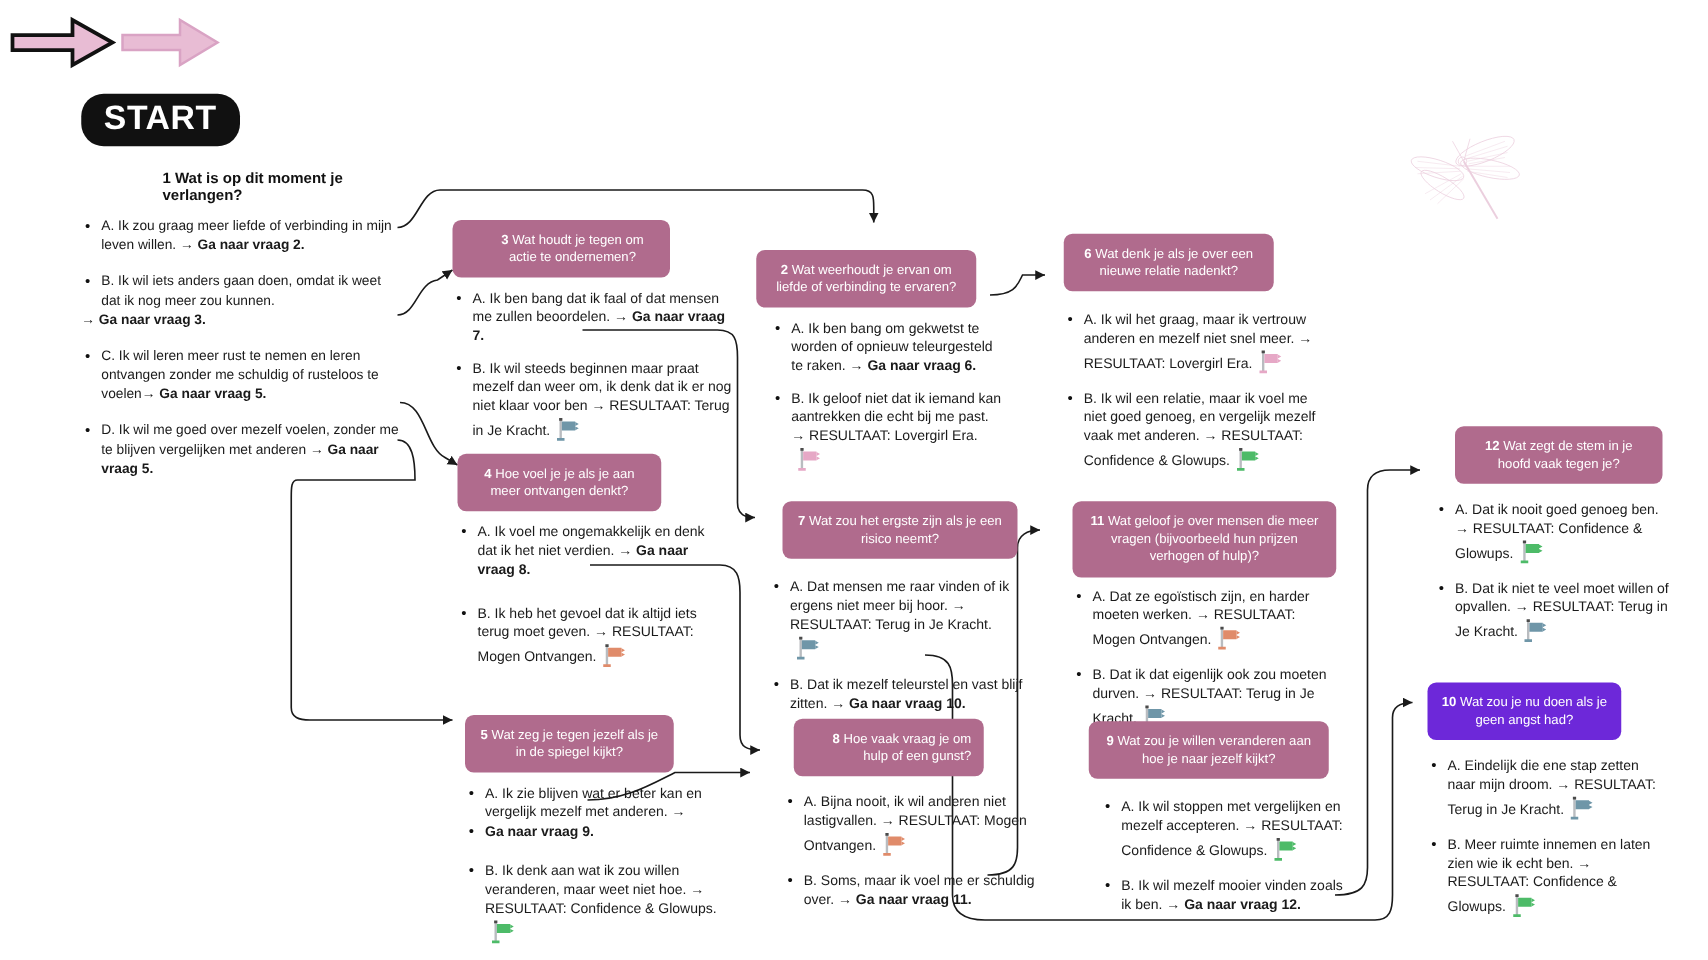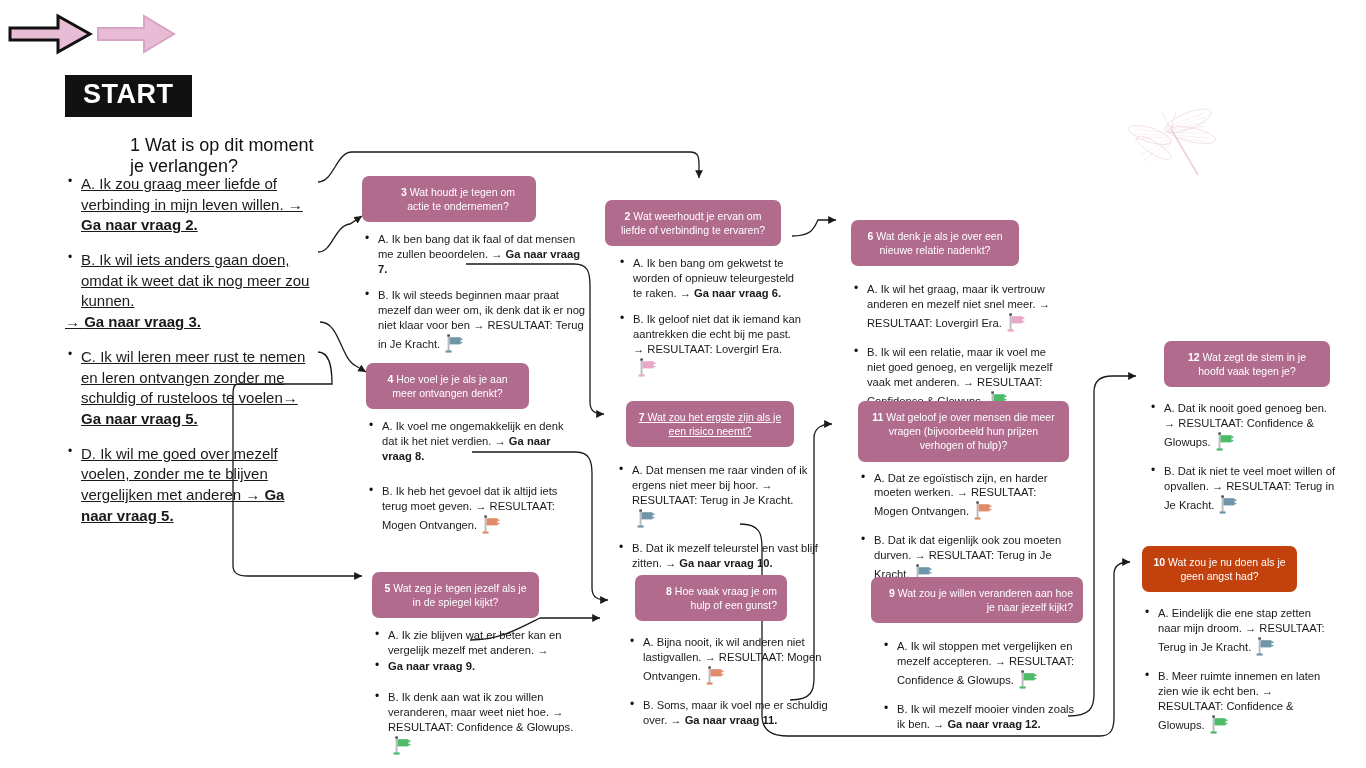--- a/index.html
+++ b/index.html
@@ -29,6 +29,7 @@
     letter-spacing: 0.5px;
     padding: 6px 18px 9px 18px;
     line-height: 1;
+    border-radius: 18px;
   }
 
   

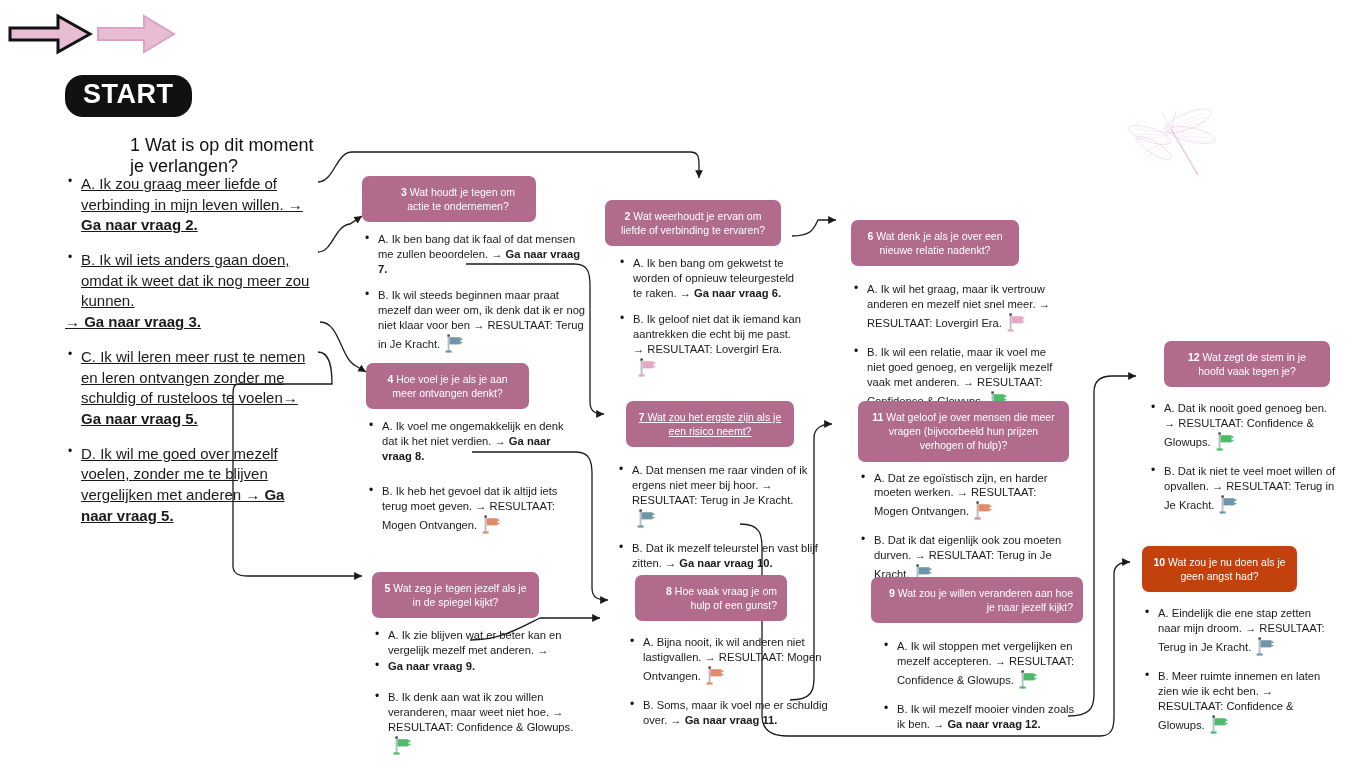--- a/index.html
+++ b/index.html
@@ -36,8 +36,8 @@
   .q1-title {
     position: absolute;
     left: 65px; top: 135px;
-    font-size: 18px;
-    font-weight: normal;
+    font-size: 12px;
+    font-weight: bold;
     color: #111;
   }
 

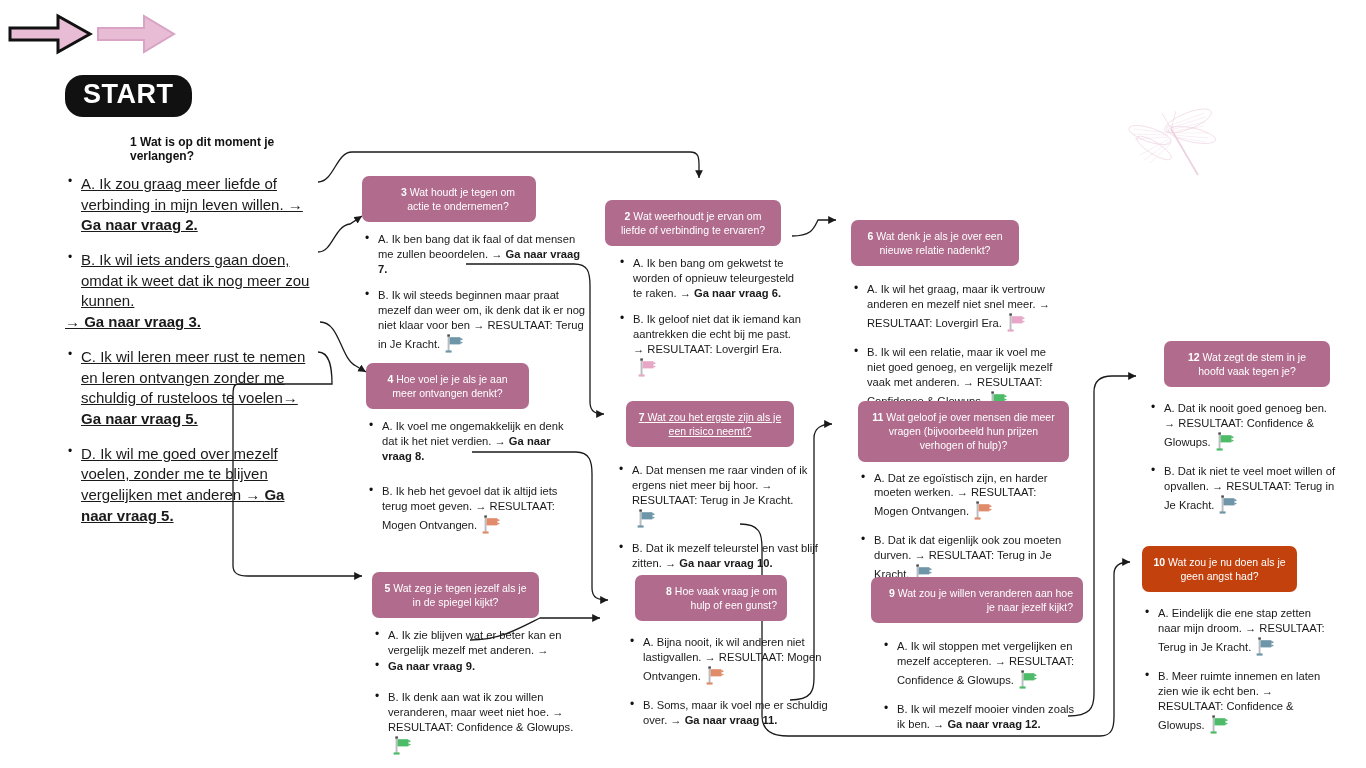--- a/index.html
+++ b/index.html
@@ -77,7 +77,7 @@
   ul.opts li b { font-weight: bold; }
 
   
-  ul.opts.big li { font-size: 15px; line-height: 1.38; margin-bottom: 14px; text-decoration: underline; }
+  ul.opts.big li { font-size: 11px; line-height: 1.38; margin-bottom: 14px; }
 
   
   .flag {

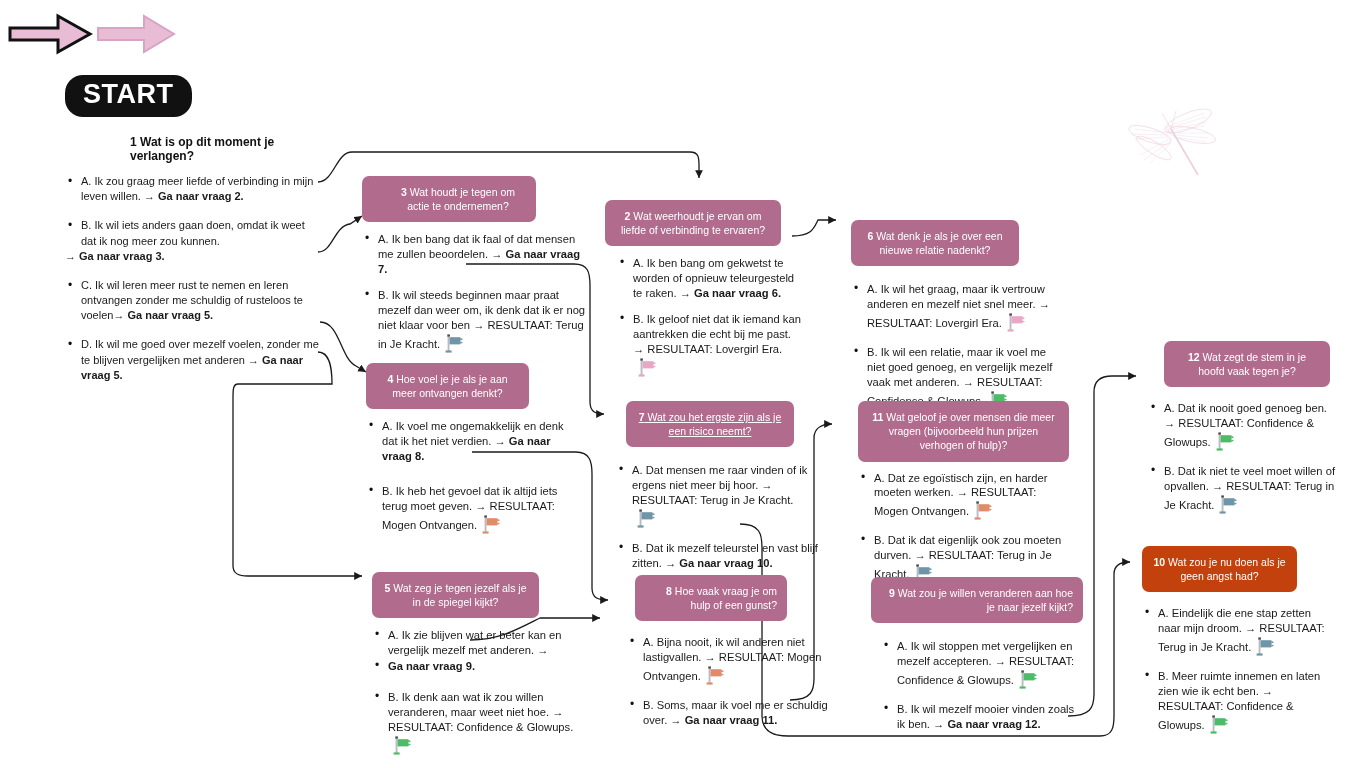--- a/index.html
+++ b/index.html
@@ -278,7 +278,7 @@
     </ul>
   </div>
 
-  <div class="qblock" style="left:851px;top:220px;width:215px">
+  <div class="qblock" style="left:851px;top:187px;width:215px">
     <div class="qhead" style="width: 168px; background: rgb(176, 107, 141);">
       <span class="qnum">6</span><span> Wat denk je als je over een nieuwe relatie nadenkt?</span>
     </div>

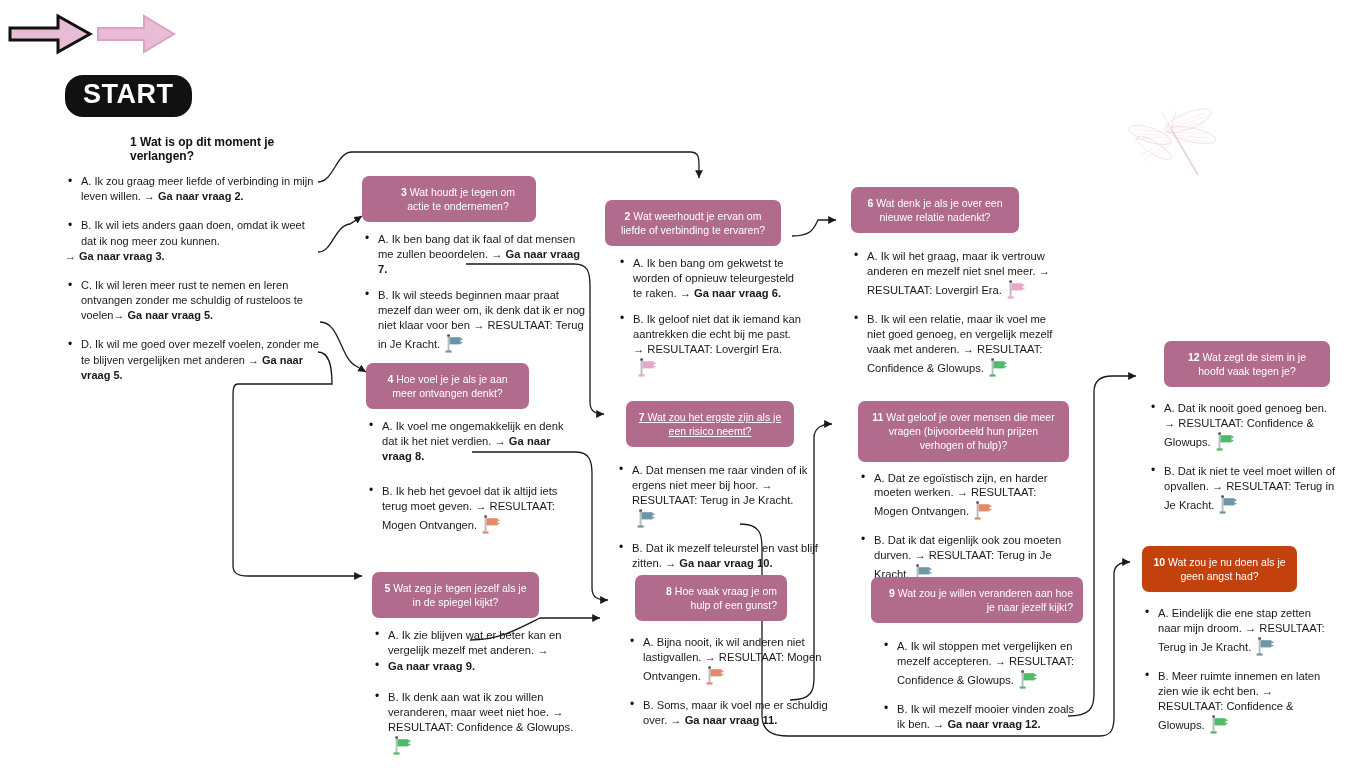--- a/index.html
+++ b/index.html
@@ -245,7 +245,7 @@
   </div>
 
   <div class="qblock" style="left:608px;top:401px;width:210px">
-    <div class="qhead" style="width: 168px; margin-left: 18px; background: rgb(176, 107, 141); text-decoration: underline;">
+    <div class="qhead" style="width: 188px; margin-left: 18px; background: rgb(176, 107, 141);">
       <span class="qnum">7</span><span> Wat zou het ergste zijn als je een risico neemt?</span>
     </div>
     <ul class="opts" style="margin-top:16px;margin-left:8px">

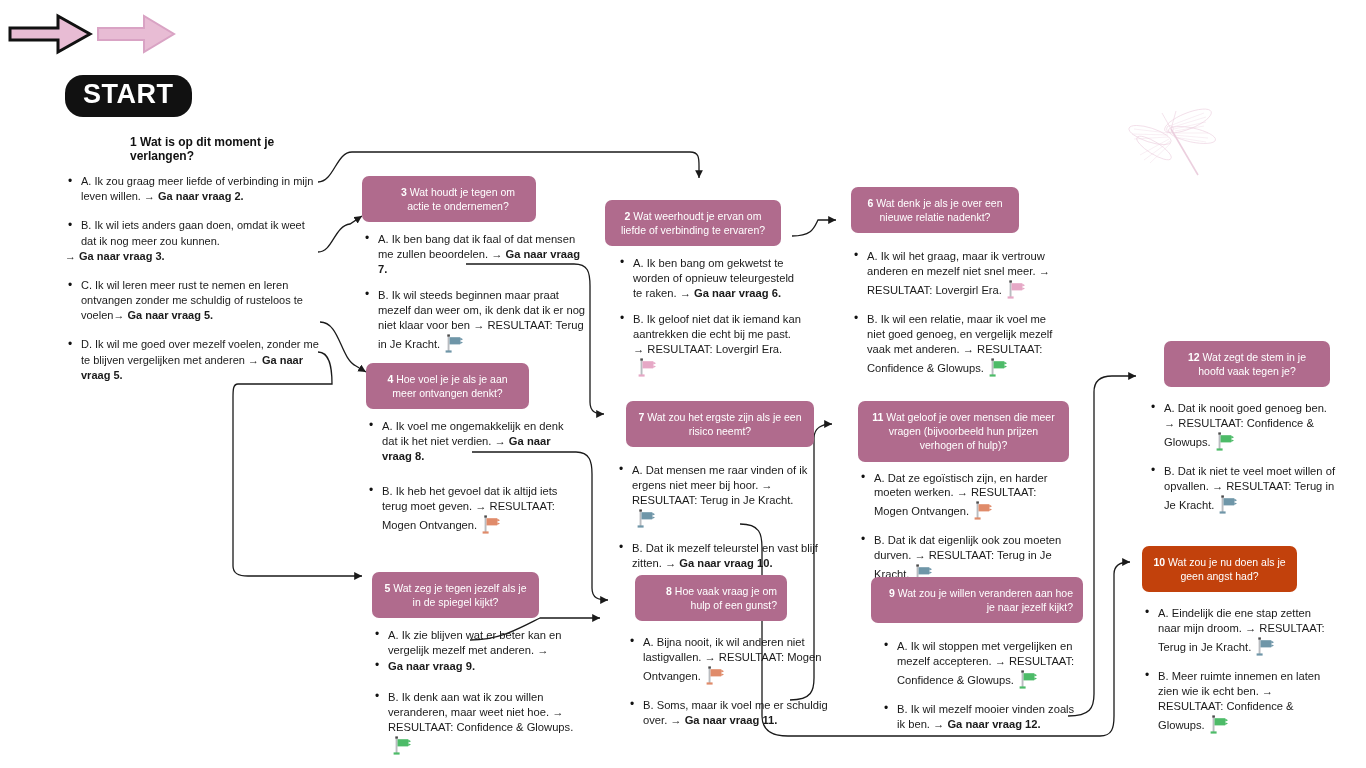--- a/index.html
+++ b/index.html
@@ -368,7 +368,7 @@
   </div>
 
   <div class="qblock" style="left:1142px;top:546px;width:190px">
-    <div class="qhead" style="width: 155px; margin-left: 0px; background: #c2410c;">
+    <div class="qhead" style="width: 155px; margin-left: 0px; background: #6d28d9;">
       <span class="qnum">10</span><span>  Wat zou je nu doen als je geen angst had?</span>
     </div>
     <ul class="opts" style="margin-top:14px">

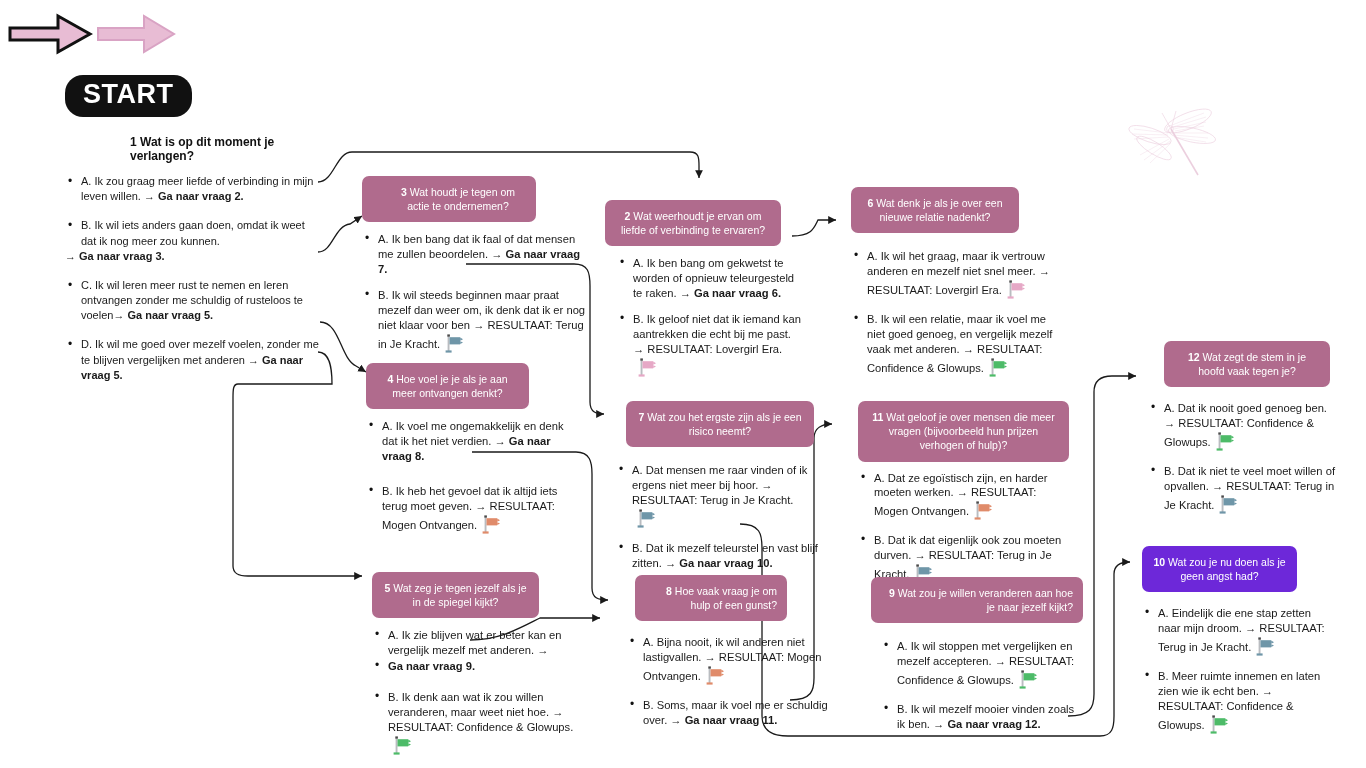--- a/index.html
+++ b/index.html
@@ -327,7 +327,7 @@
   </div>
 
   <div class="qblock" style="left:865px;top:577px;width:210px">
-    <div class="qhead" style="width: 212px; margin-left: 6px; background: rgb(176, 107, 141); text-align: right;">
+    <div class="qhead" style="width: 192px; margin-left: 6px; background: rgb(176, 107, 141);">
       <span class="qnum">9</span><span> Wat zou je willen veranderen aan hoe je naar jezelf kijkt?</span>
     </div>
     <ul class="opts" style="margin-top:16px;margin-left:16px">

